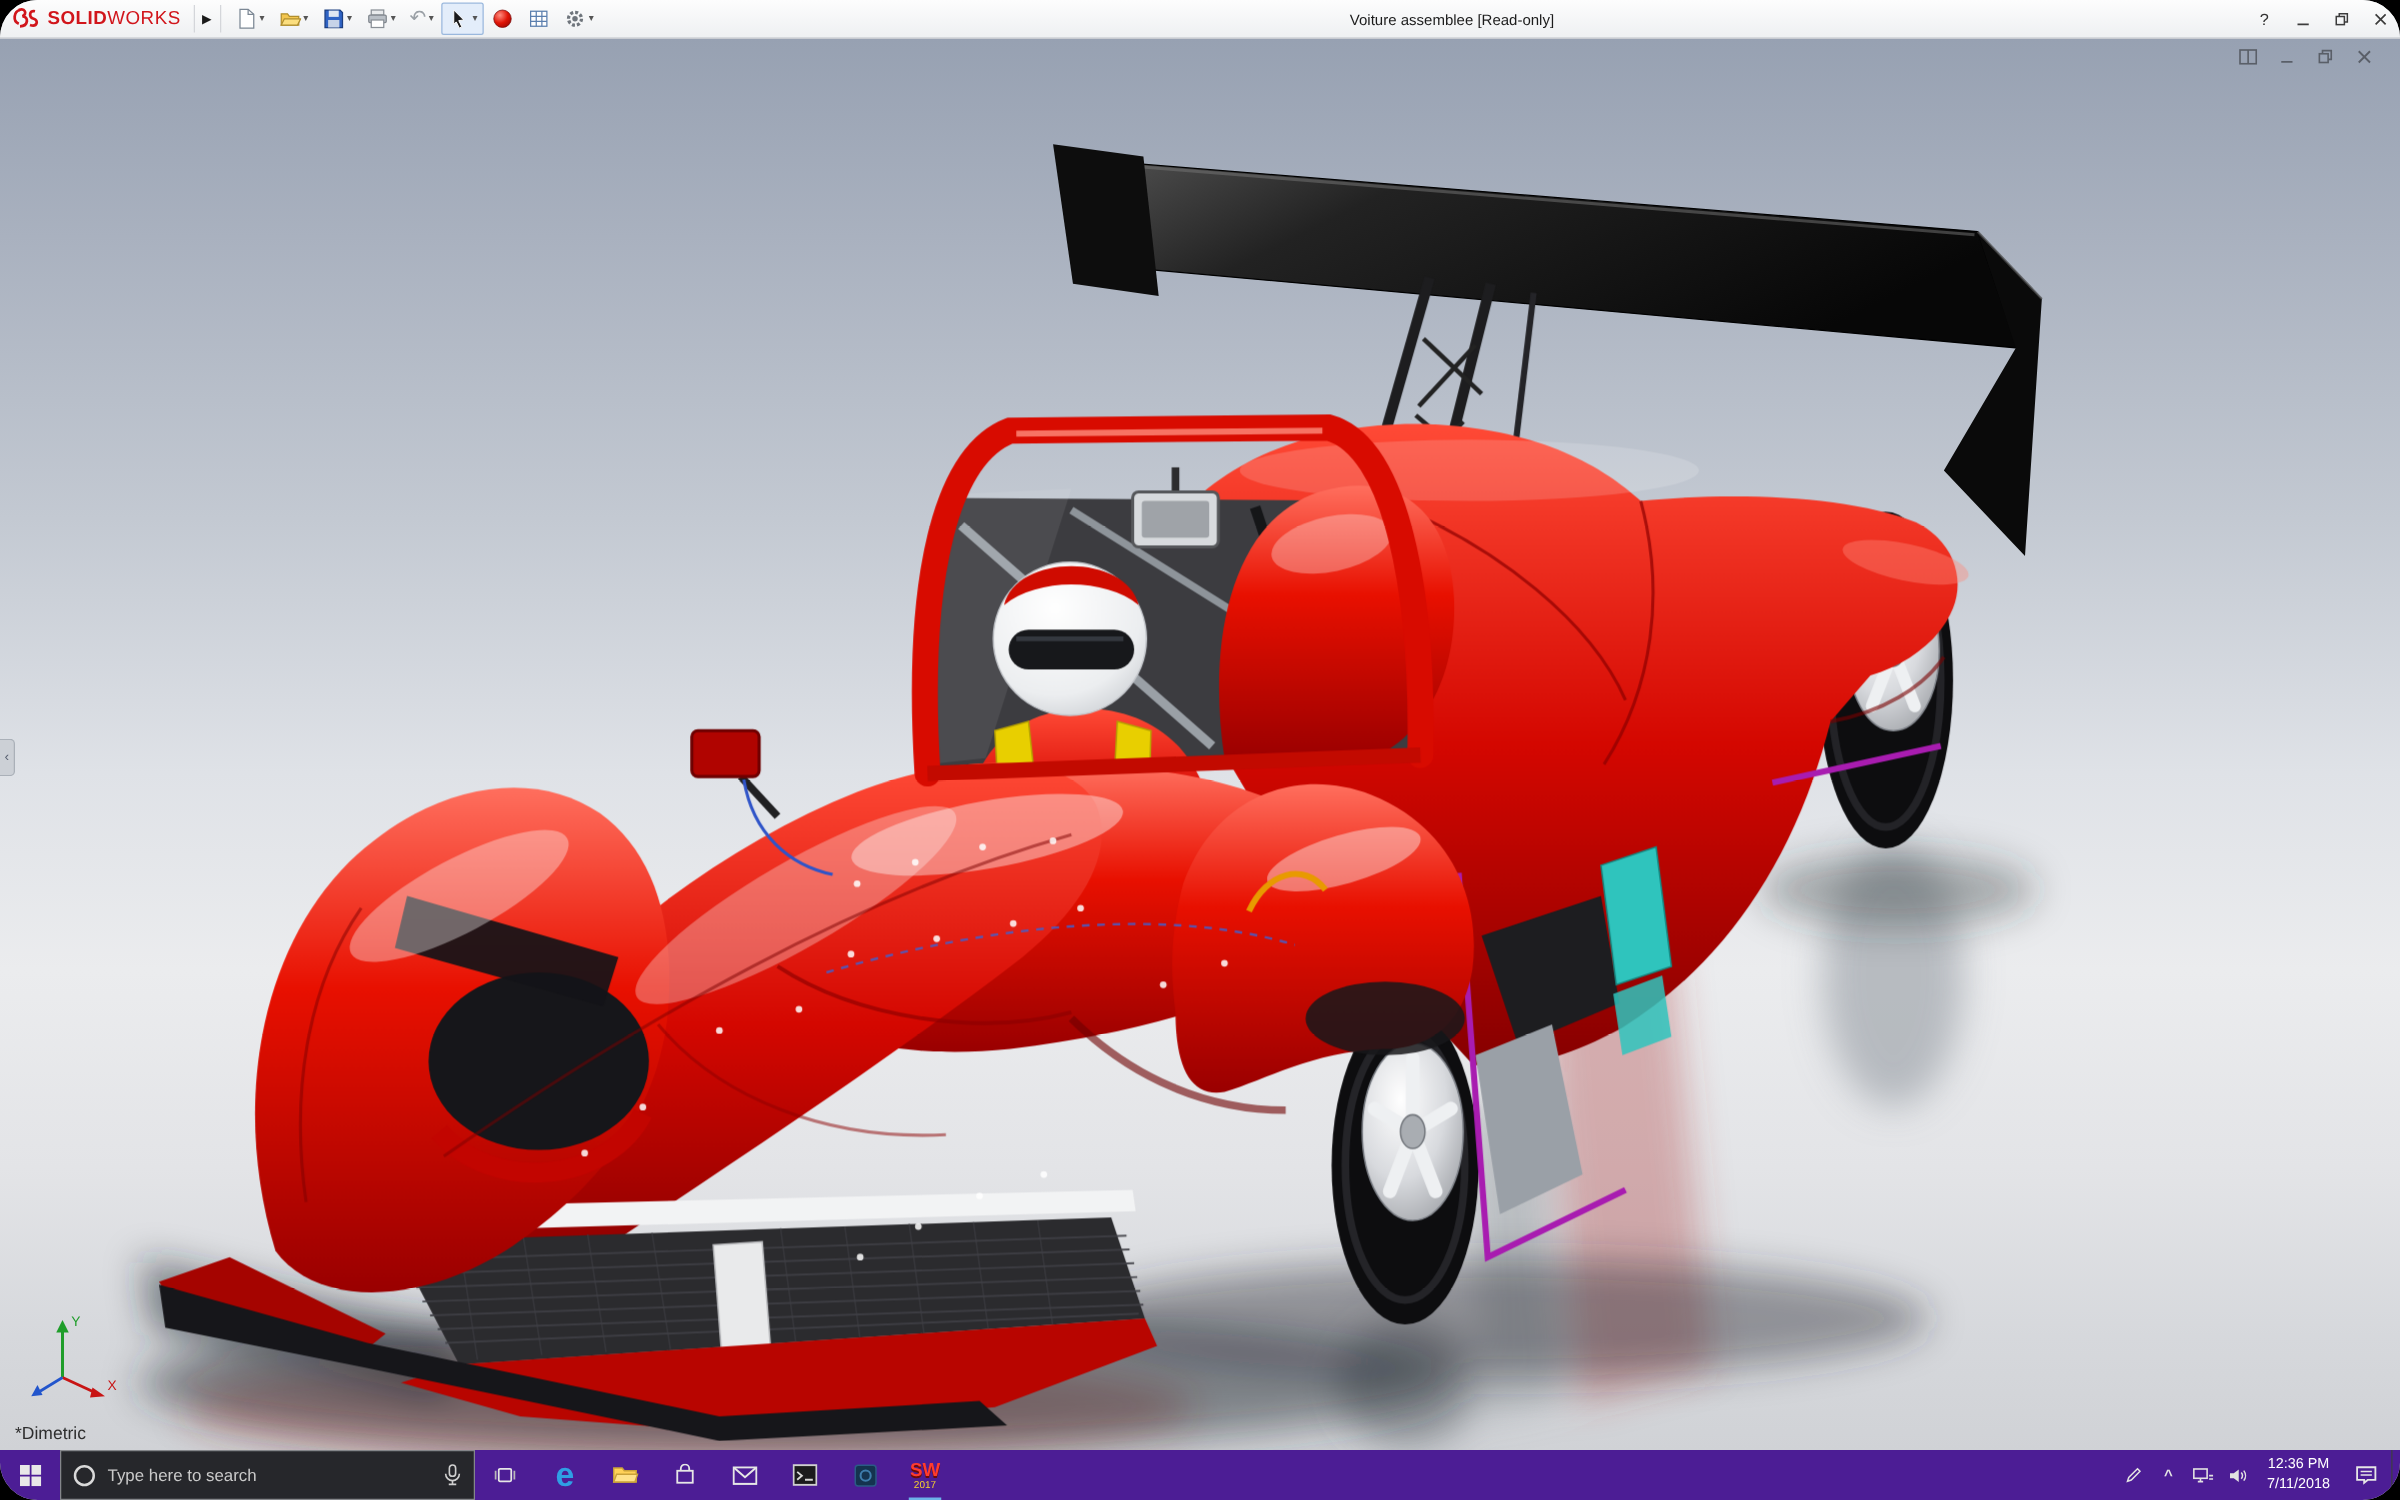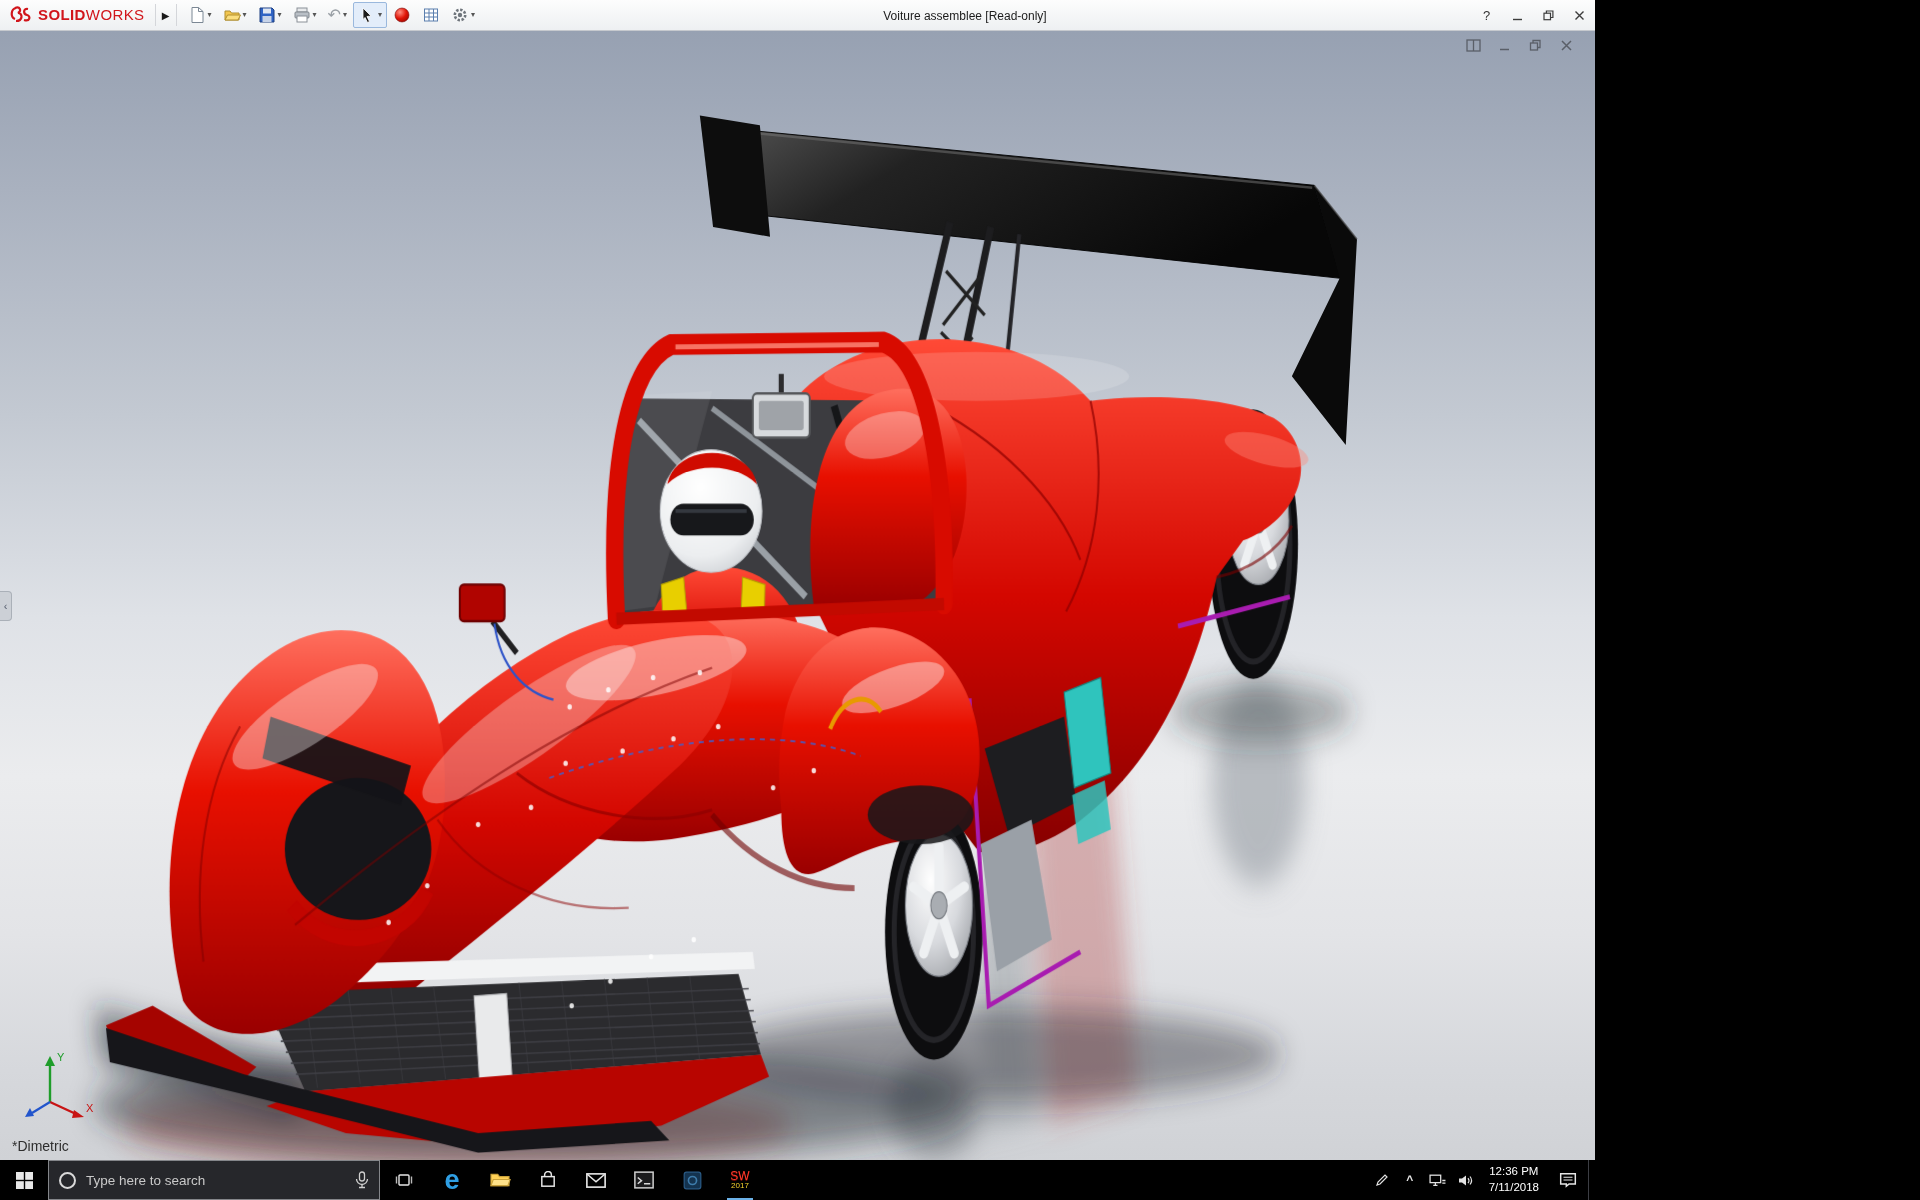--- a/index.html
+++ b/index.html
@@ -4,8 +4,8 @@
 <style>
   html,body{margin:0;padding:0;background:#000;}
   *{box-sizing:border-box;}
-  .screen{position:relative;width:1595px;height:1200px;overflow:hidden;
-    font-family:"Liberation Sans",sans-serif;background:#dfe2e6;}
+  .screen{position:relative;width:1920px;height:1200px;overflow:hidden;
+    font-family:"Liberation Sans",sans-serif;background:#dfe2e6;border-radius:30px;}
 
   
   .titlebar{position:absolute;top:0;left:0;right:0;height:31px;

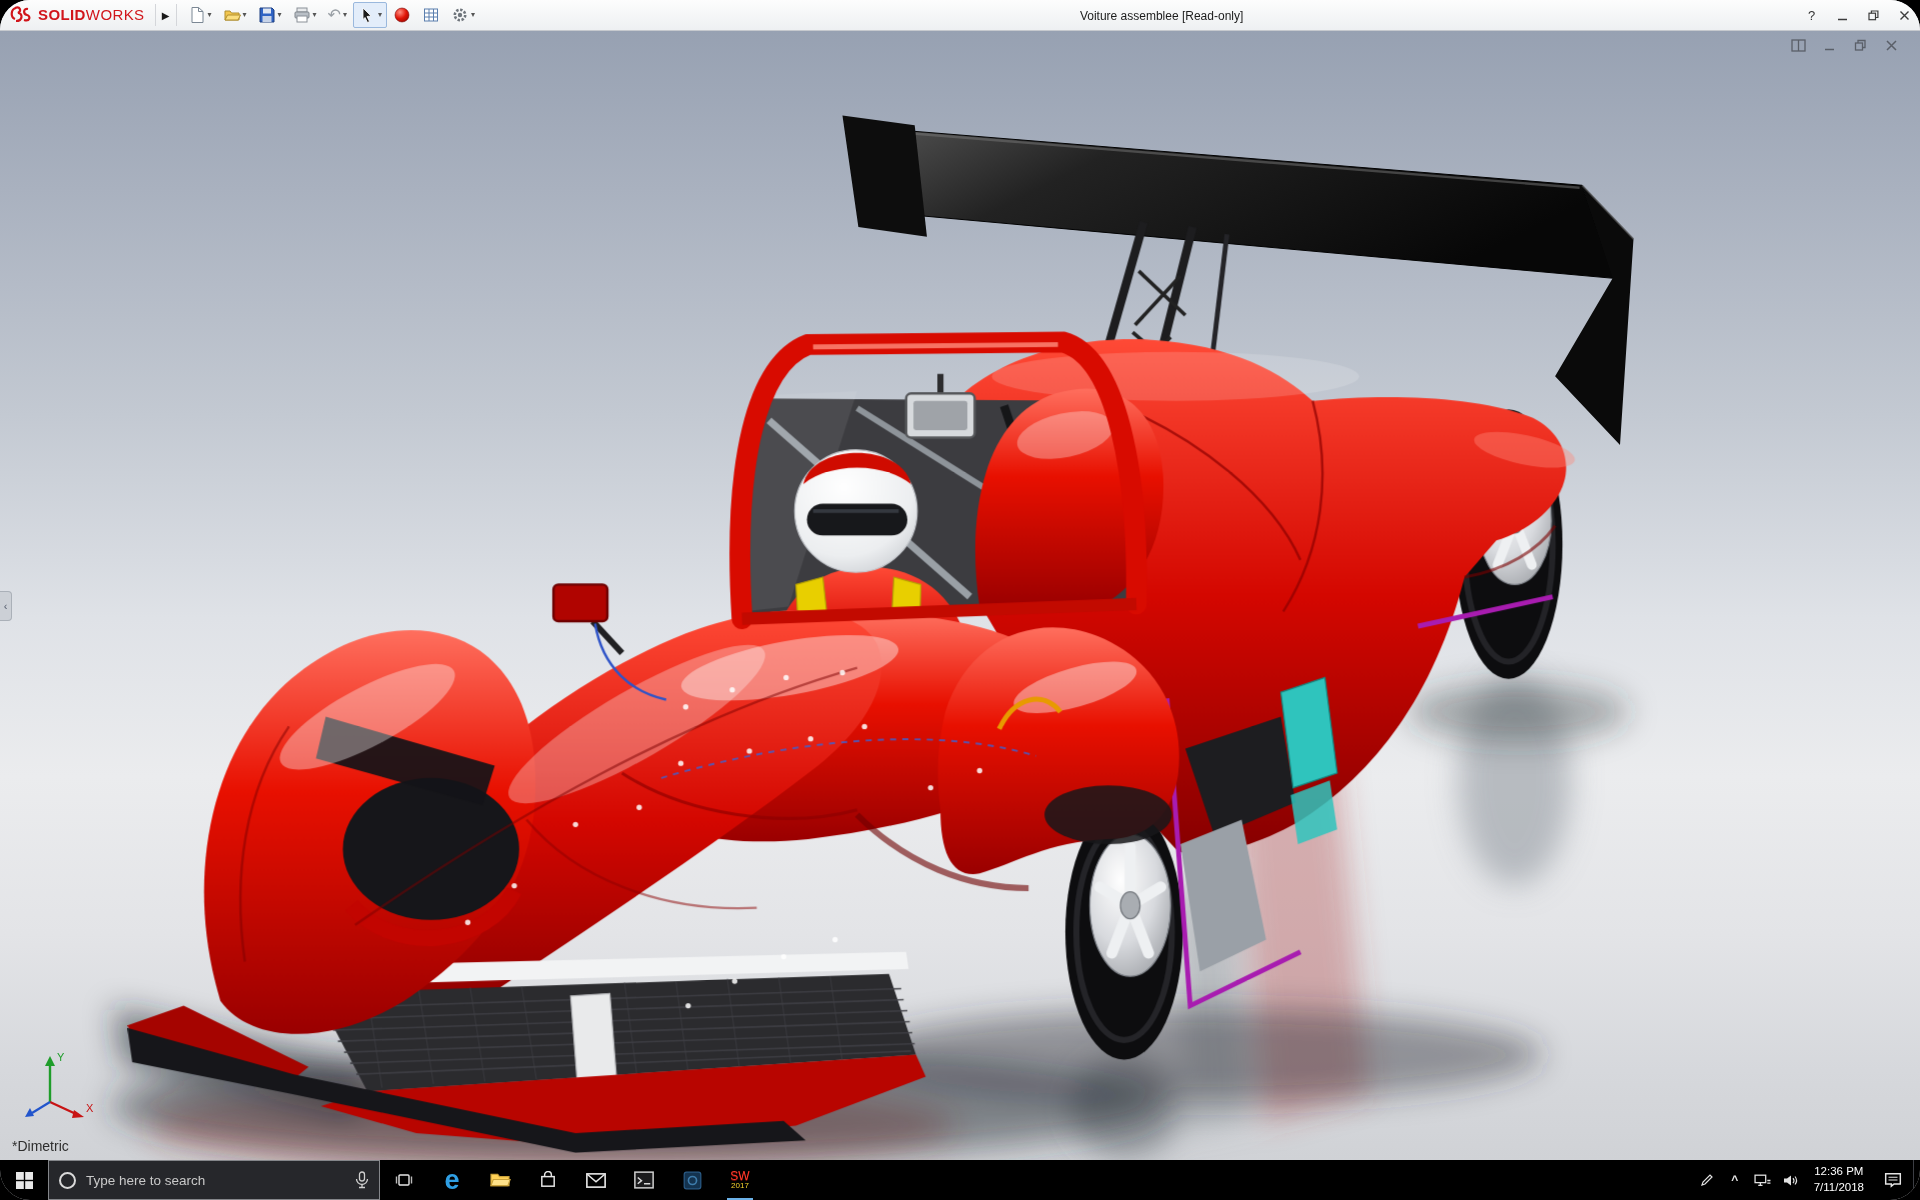--- a/index.html
+++ b/index.html
@@ -44,7 +44,7 @@
   .view-label{position:absolute;left:12px;bottom:6px;font-size:14px;color:#2e2e2e;z-index:4;}
 
   
-  .taskbar{position:absolute;bottom:0;left:0;right:0;height:40px;background:#000000;
+  .taskbar{position:absolute;bottom:0;left:0;right:0;height:40px;background:#4c1d95;
     display:flex;align-items:center;z-index:20;}
   .tb-btn{width:48px;height:40px;border:none;background:none;display:flex;align-items:center;
     justify-content:center;position:relative;padding:0;}

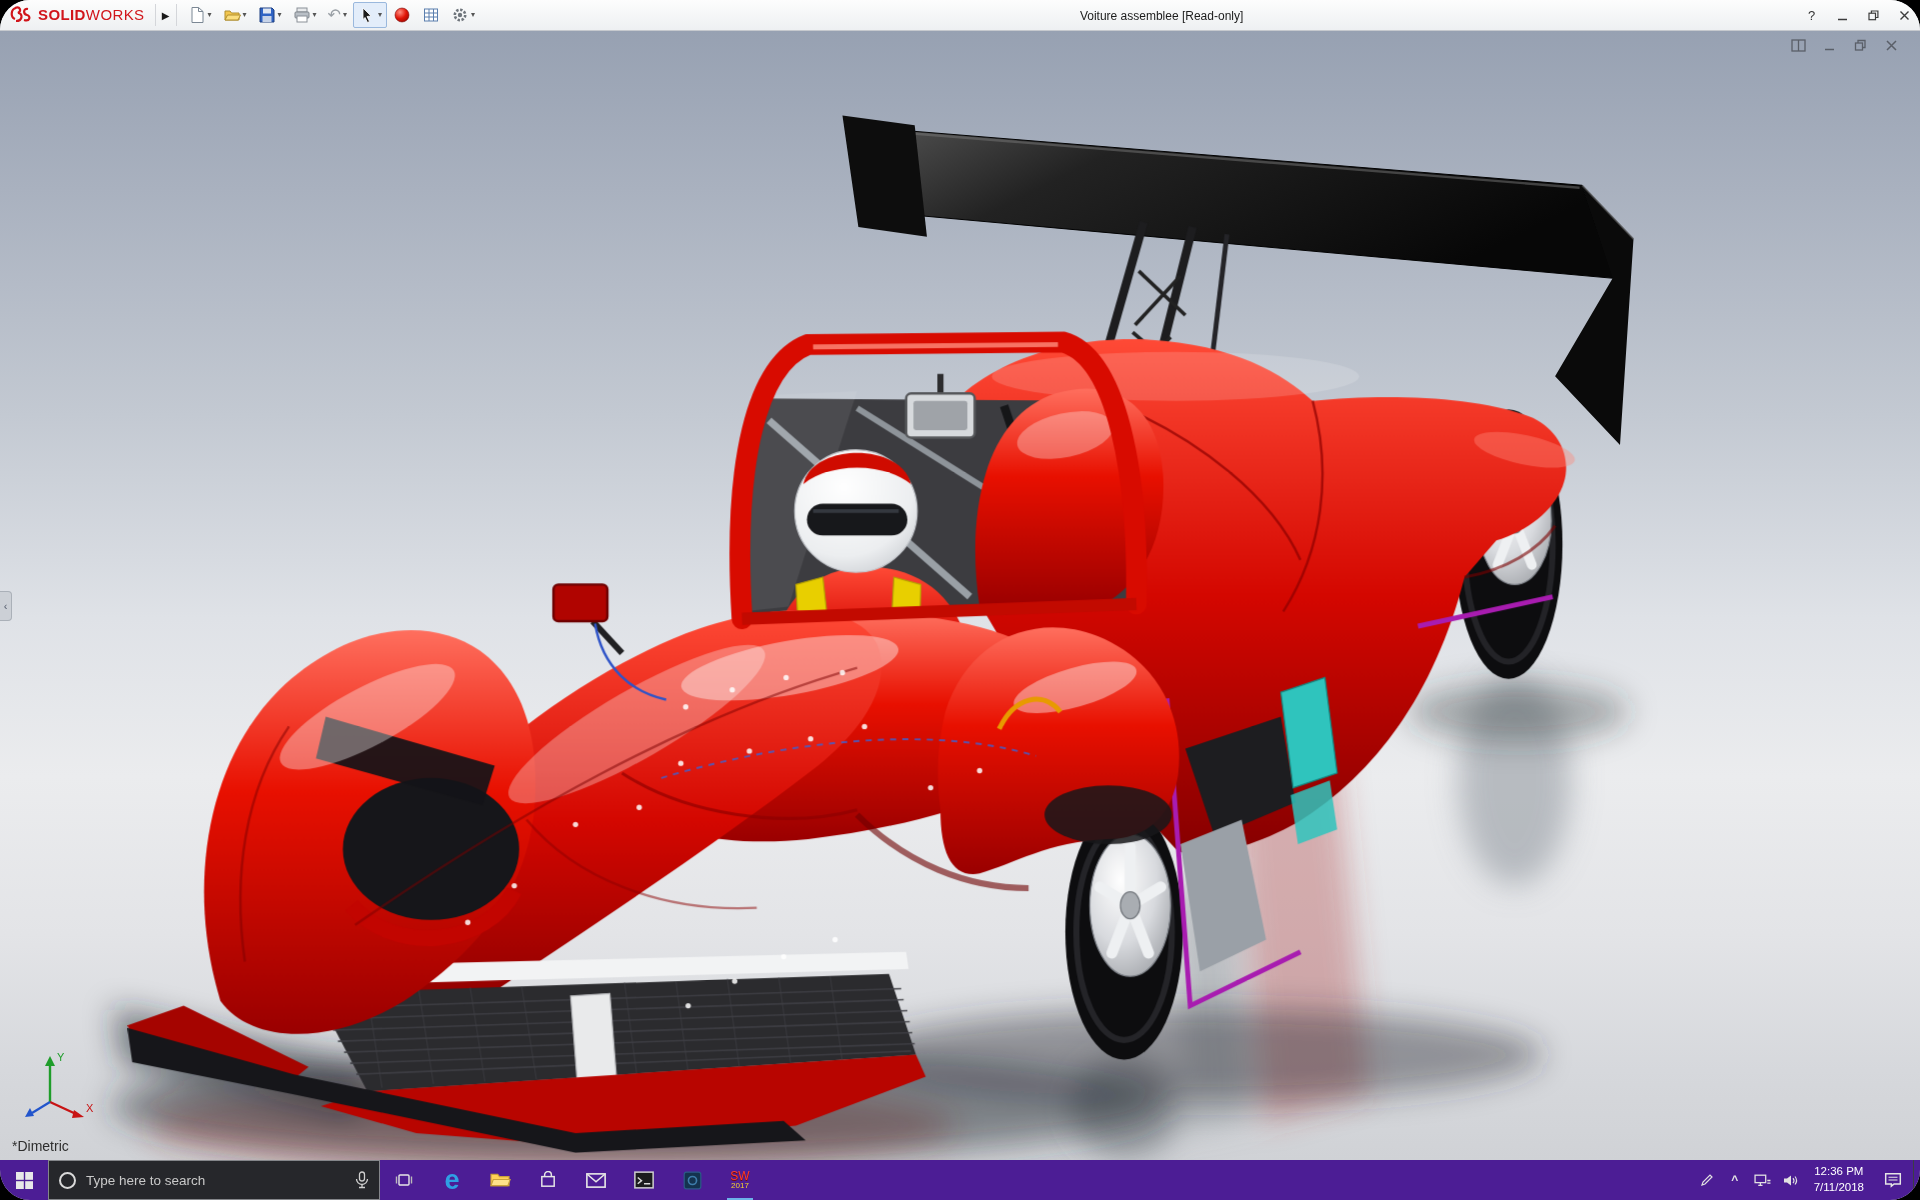--- a/index.html
+++ b/index.html
@@ -54,7 +54,7 @@
   .search-text{color:#c9c9c9;font-size:13.5px;flex:1;white-space:nowrap;overflow:hidden;}
   .edge-glyph{font-weight:bold;font-size:27px;color:#2f9fe4;line-height:1;}
   .sw-badge{display:flex;flex-direction:column;align-items:center;line-height:1;}
-  .sw-top{color:#ff3b2d;font-weight:normal;font-size:12px;text-shadow:0 1px 0 #6d0b05;}
+  .sw-top{color:#ff3b2d;font-weight:bold;font-size:15px;text-shadow:0 1px 0 #6d0b05;}
   .sw-year{color:#f7d22e;font-size:8px;margin-top:0;}
   .run-indicator{position:absolute;bottom:0;left:11px;width:26px;height:2px;background:#6cb2e8;}
   .tray{margin-left:auto;display:flex;align-items:center;height:100%;}

